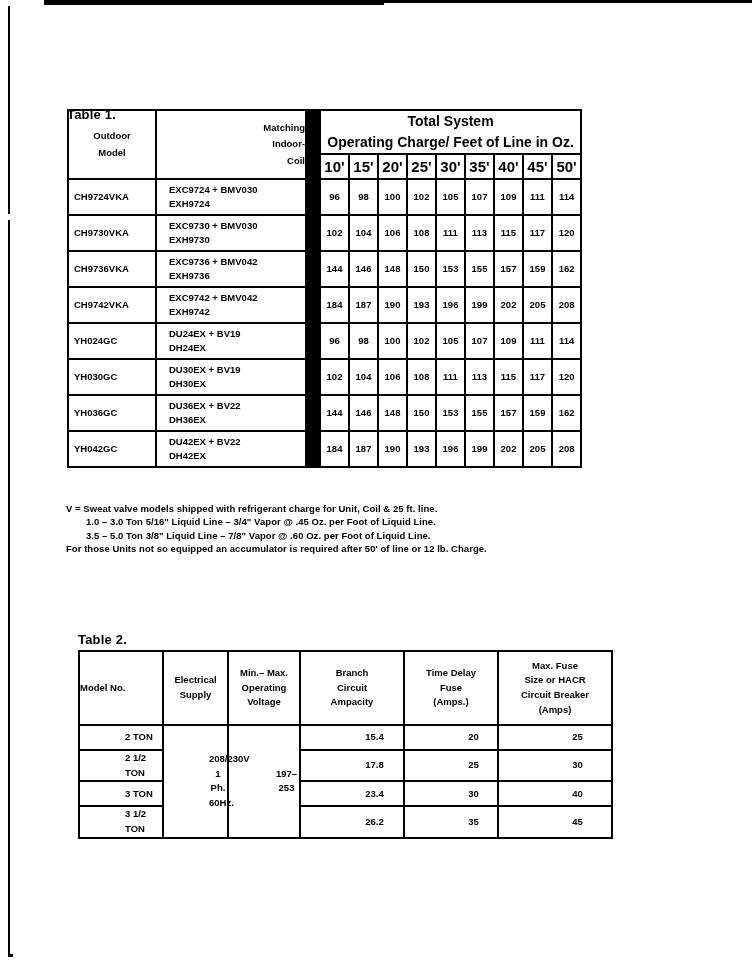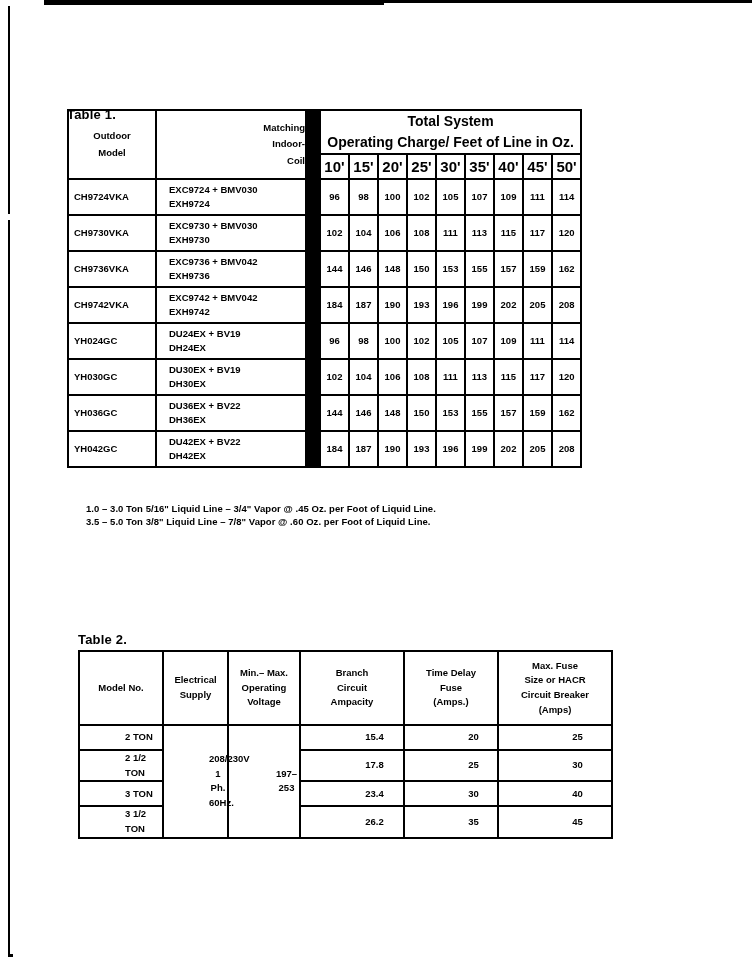--- a/index.html
+++ b/index.html
@@ -391,6 +391,7 @@
   </div>
 
   <div class="notes">
+    <div>V = Sweat valve models shipped with refrigerant charge for Unit, Coil &amp; 25 ft. line.</div>
     <div class="indent">1.0 – 3.0 Ton 5/16" Liquid Line – 3/4" Vapor @ .45 Oz. per Foot of Liquid Line.</div>
     <div class="indent">3.5 – 5.0 Ton 3/8"   Liquid Line – 7/8" Vapor @ .60 Oz. per Foot of Liquid Line.</div>
   </div>

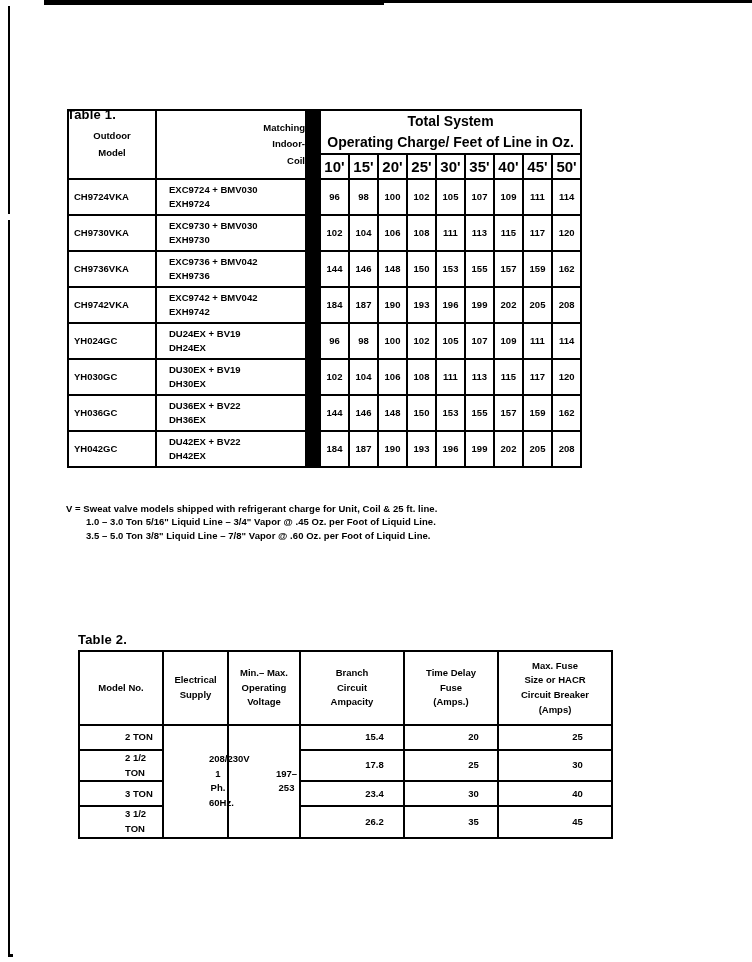--- a/index.html
+++ b/index.html
@@ -394,6 +394,7 @@
     <div>V = Sweat valve models shipped with refrigerant charge for Unit, Coil &amp; 25 ft. line.</div>
     <div class="indent">1.0 – 3.0 Ton 5/16" Liquid Line – 3/4" Vapor @ .45 Oz. per Foot of Liquid Line.</div>
     <div class="indent">3.5 – 5.0 Ton 3/8"   Liquid Line – 7/8" Vapor @ .60 Oz. per Foot of Liquid Line.</div>
+    <div>For those Units not so equipped an accumulator is required after 50' of line or 12 lb. Charge.</div>
   </div>
 
   <div class="table-caption" style="left:78px; top:632px;">Table 2.</div>

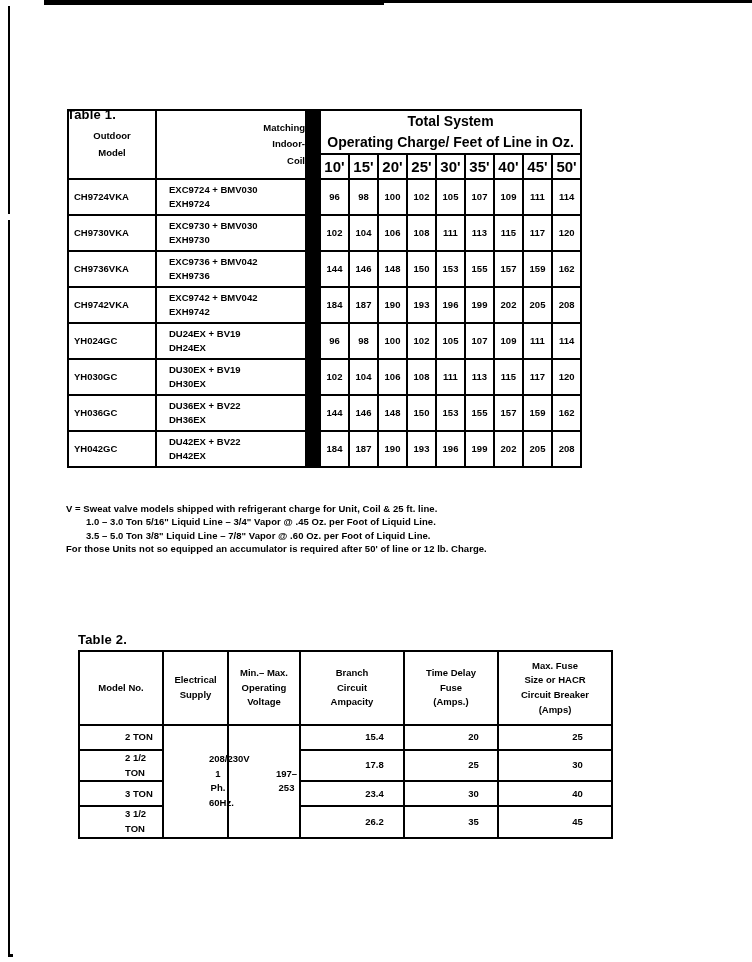--- a/index.html
+++ b/index.html
@@ -191,7 +191,7 @@
   .t2 .c5 { width: 94px; }
   .t2 .c6 { width: 114px; }
   .t2 .datarow td { height: 23px; padding-left: 45px; }
-  .t2 .hdr .c1 { text-align: center; padding-left: 0; }
+  .t2 .hdr .c1 { padding-left: 0; }
 </style>
 </head>
 <body>

